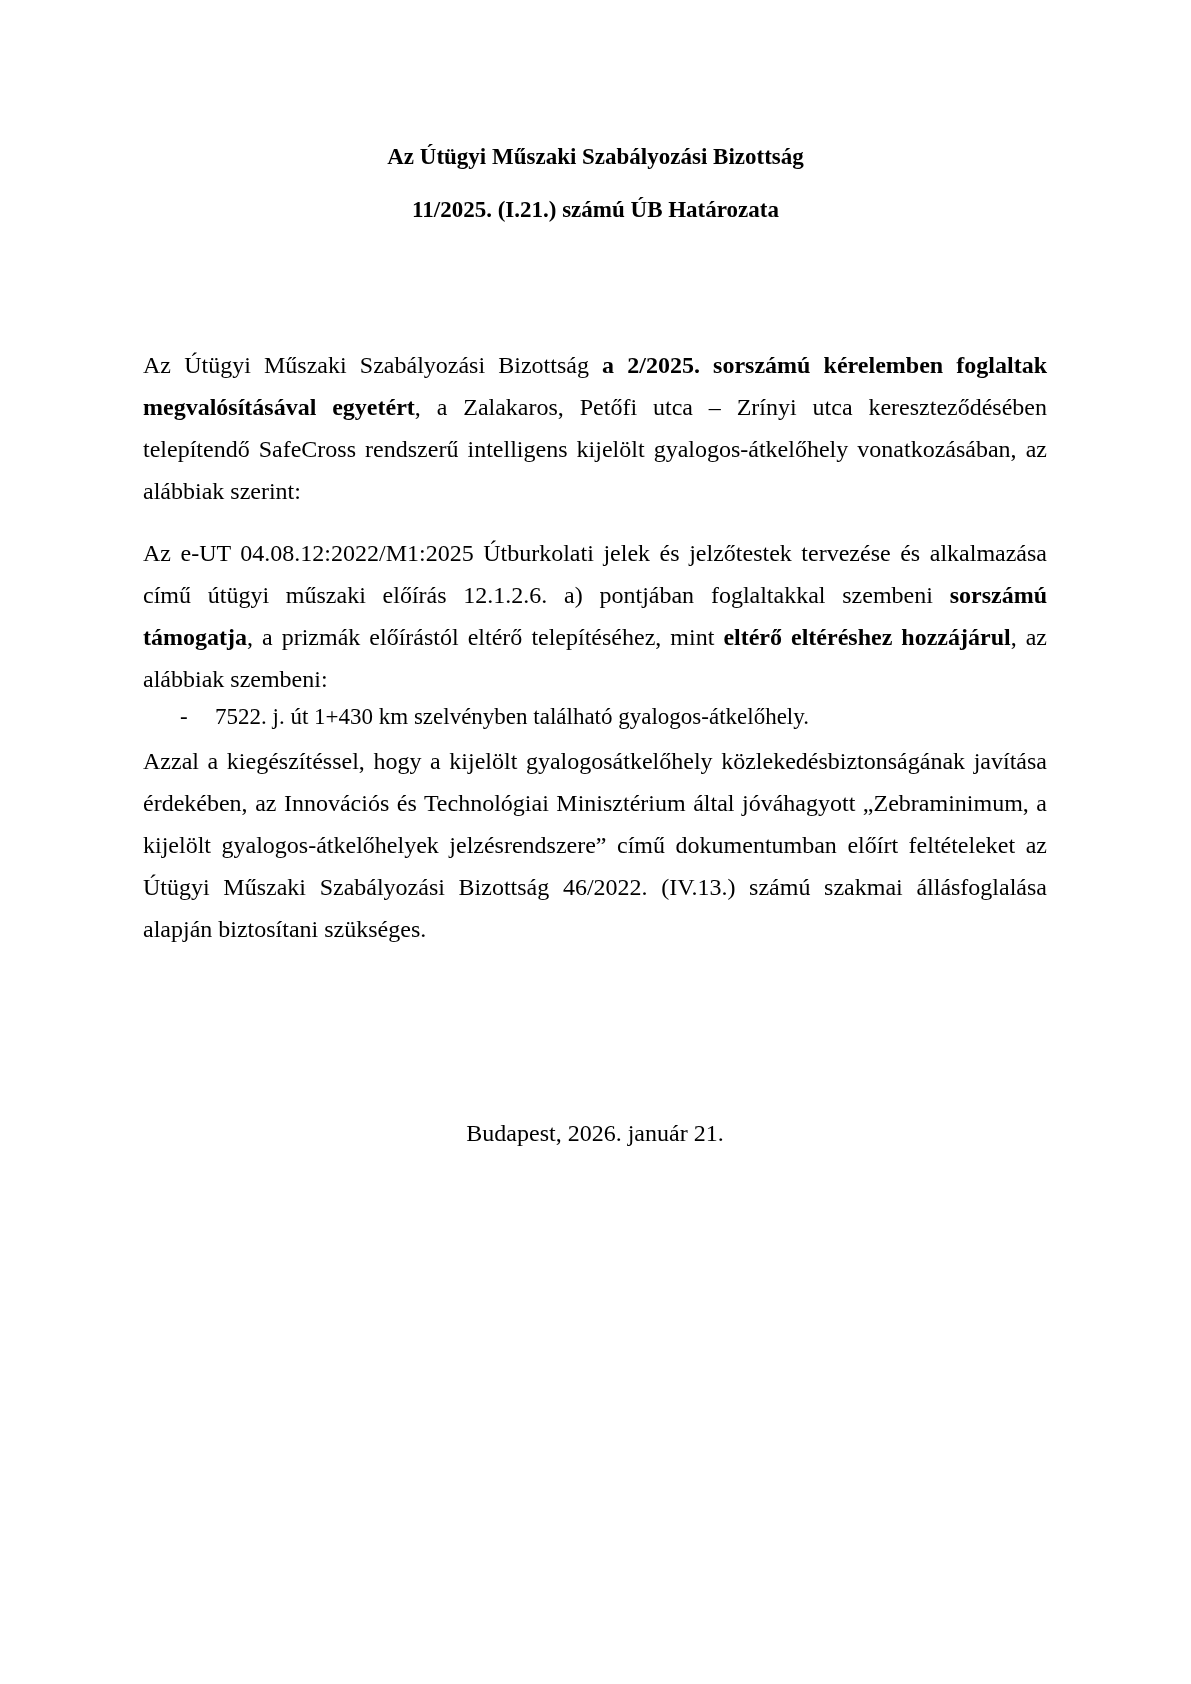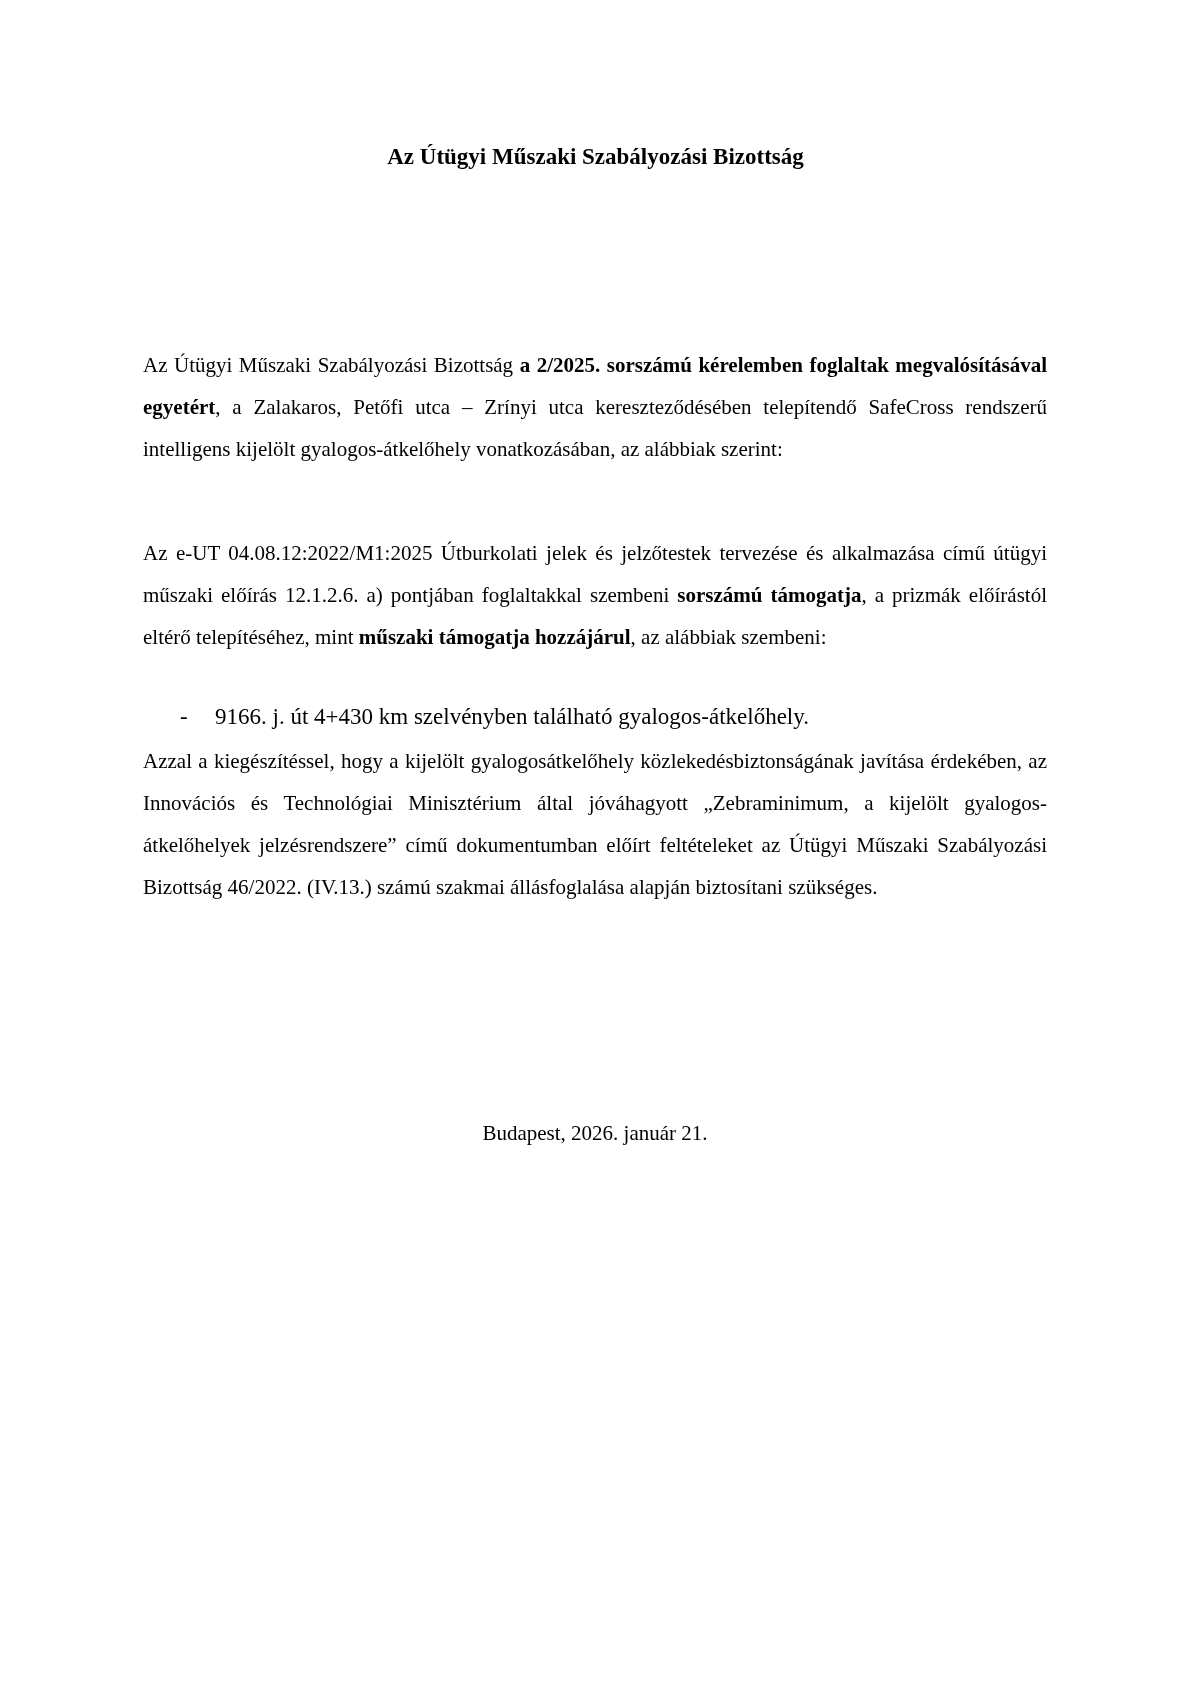--- a/index.html
+++ b/index.html
@@ -79,6 +79,7 @@
 <div class="page">
 
   <h1 class="title title-1">Az Útügyi Műszaki Szabályozási Bizottság</h1>
+  <h2 class="title title-2">11/2025. (I.21.) számú ÚB Határozata</h2>
 
   <p class="body-text p1">
     <span>Az Útügyi Műszaki Szabályozási Bizottság </span><b>a 2/2025. sorszámú kérelemben foglaltak megvalósításával egyetért</b><span>, a Zalakaros, Petőfi utca – Zrínyi utca kereszteződésében telepítendő SafeCross rendszerű intelligens kijelölt gyalogos-átkelőhely vonatkozásában, az alábbiak szerint:</span>

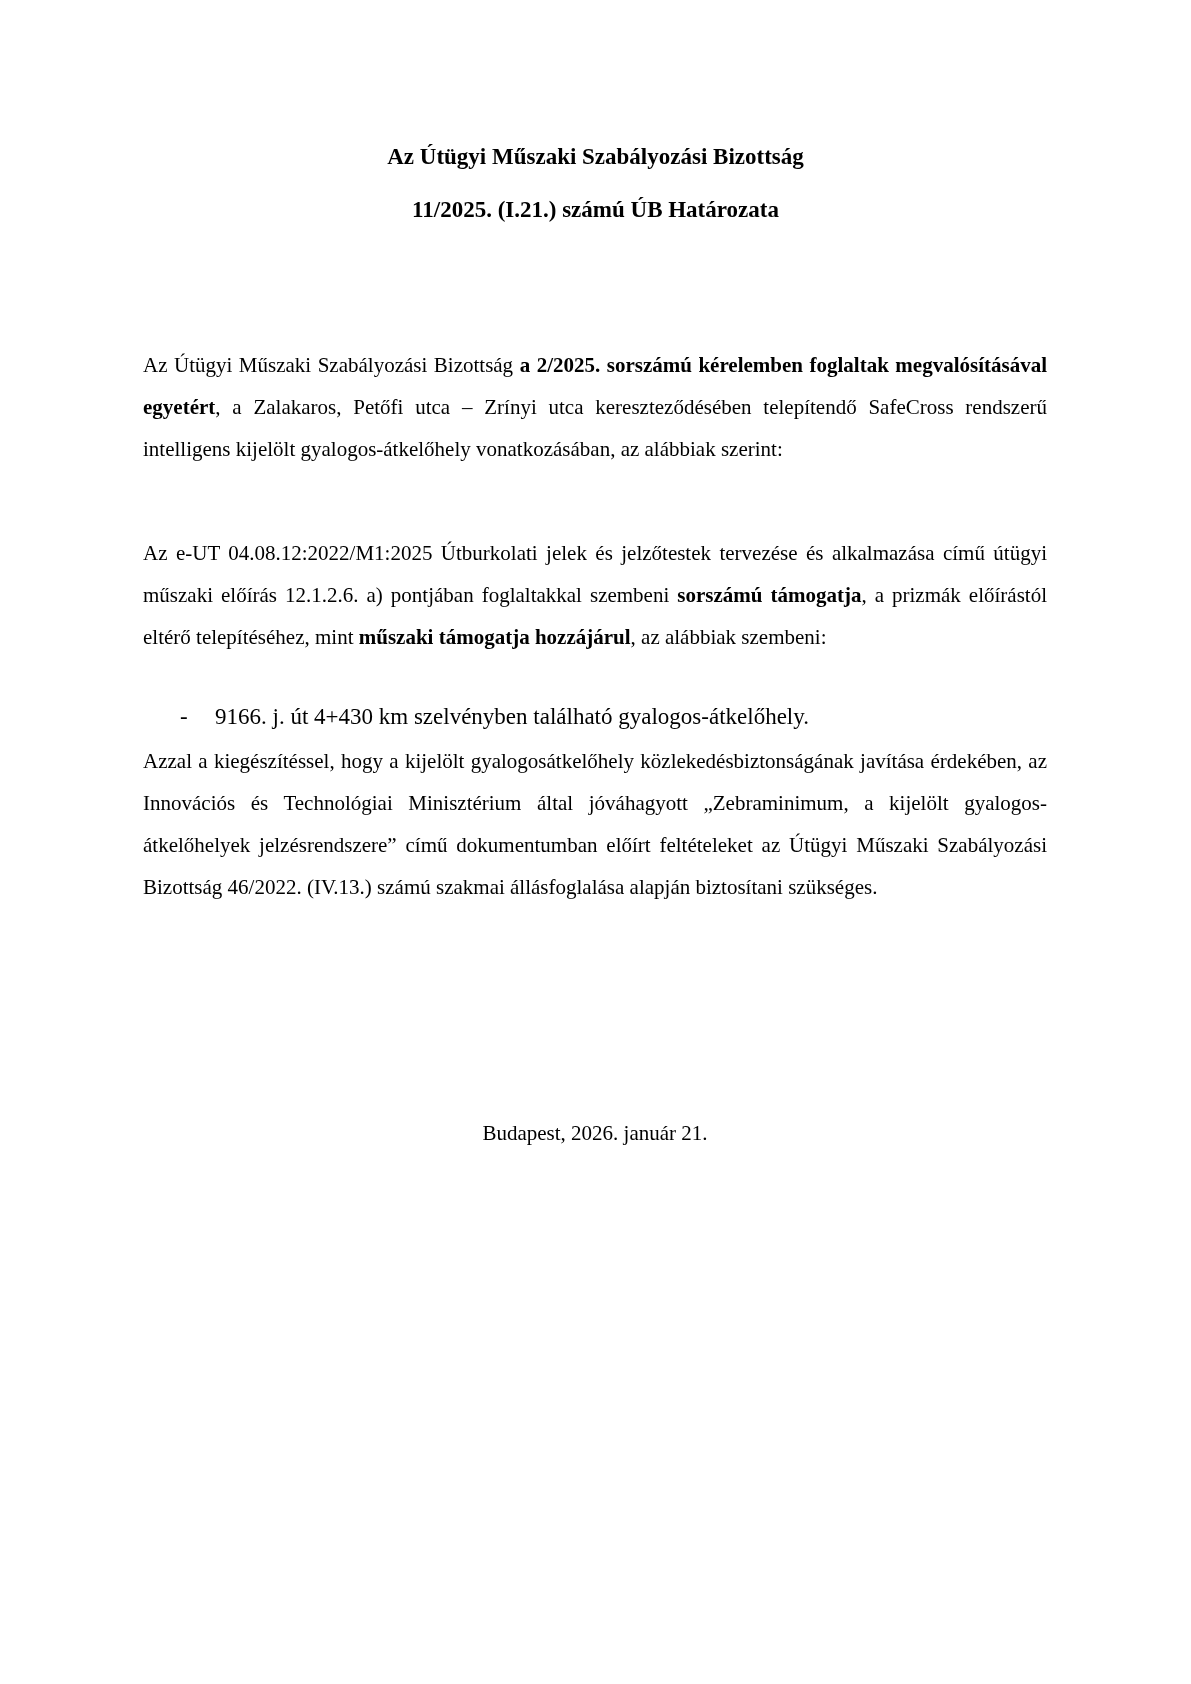--- a/index.html
+++ b/index.html
@@ -41,7 +41,7 @@
       position: absolute;
       left: 143px;
       width: 904px;
-      font-size: 21px;
+      font-size: 24px;
       line-height: 42px;
       text-align: justify;
       margin: 0;

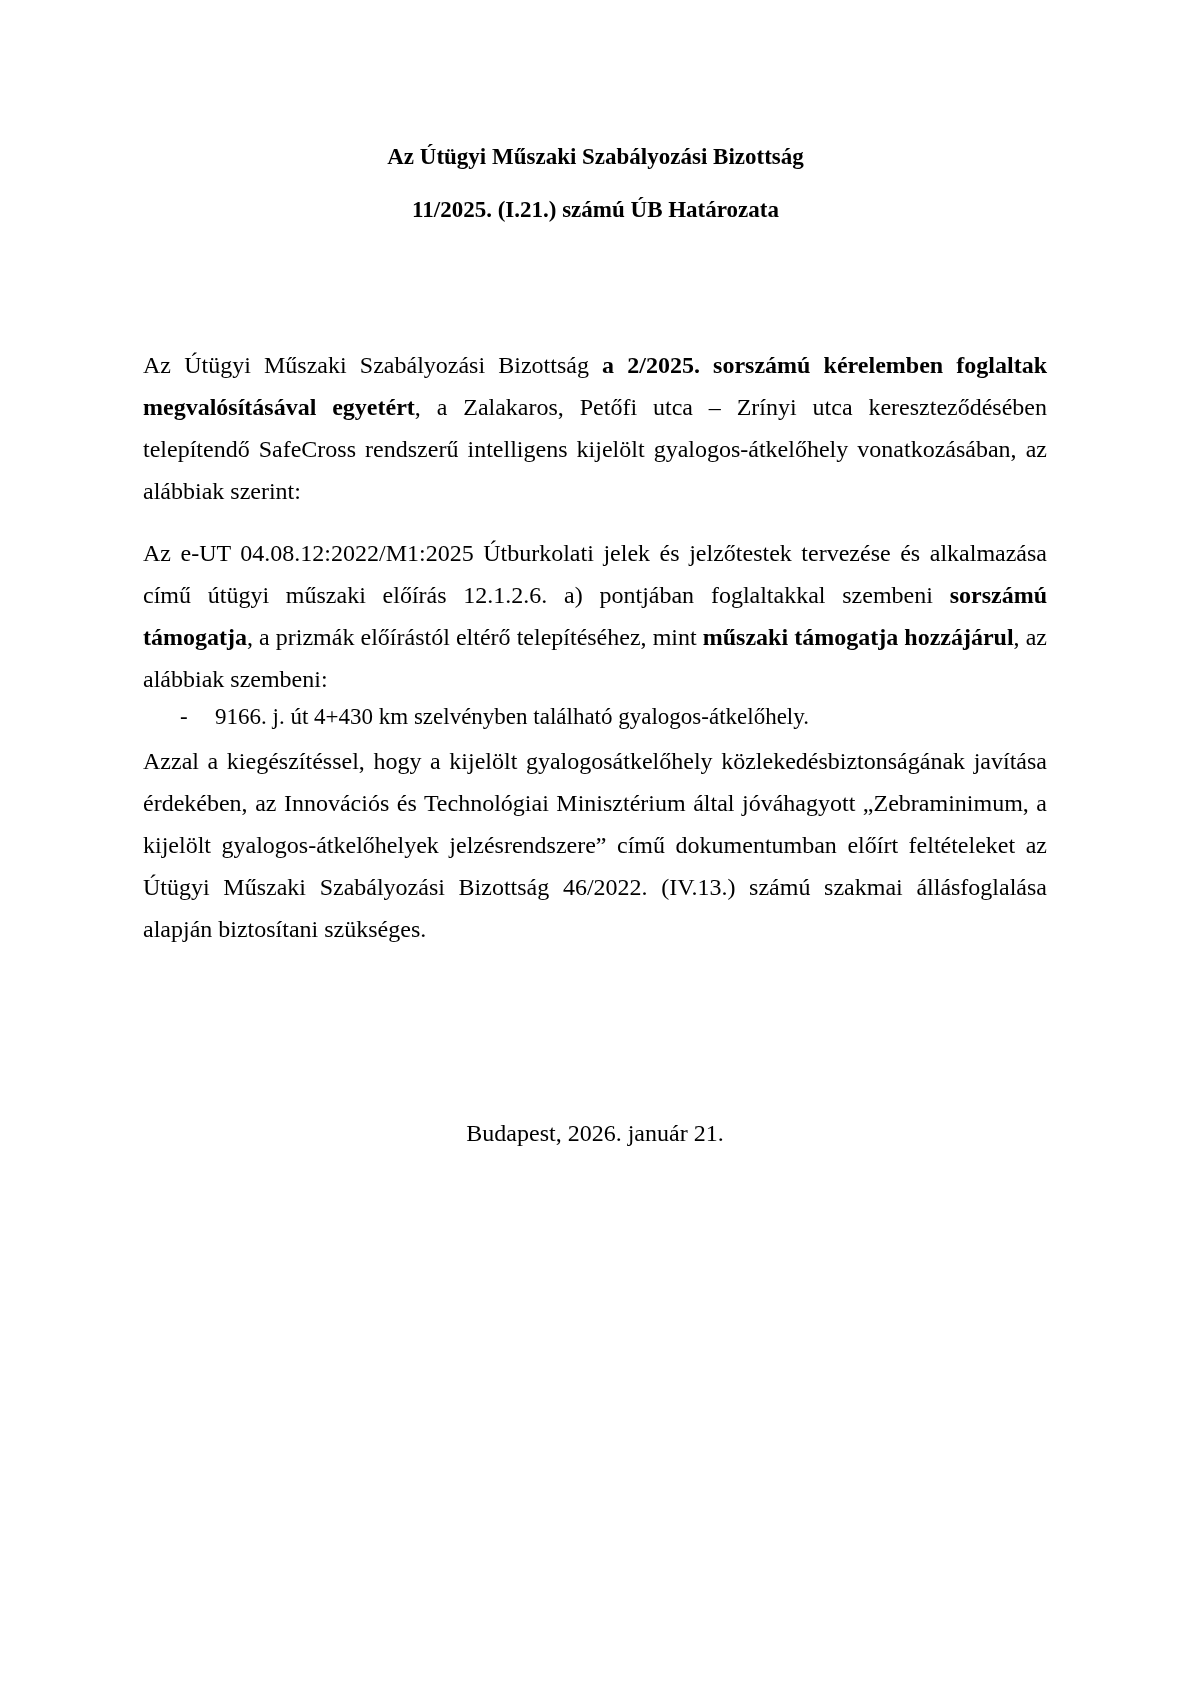--- a/index.html
+++ b/index.html
@@ -86,7 +86,7 @@
   </p>
 
   <p class="body-text p2">
-    <span>Az e-UT 04.08.12:2022/M1:2025 Útburkolati jelek és jelzőtestek tervezése és alkalmazása című útügyi műszaki előírás 12.1.2.6. a) pontjában foglaltakkal szembeni </span><b>sorszámú támogatja</b><span>, a prizmák előírástól eltérő telepítéséhez, mint </span><b>műszaki támogatja hozzájárul</b><span>, az alábbiak szembeni:</span>
+    <span>Az e-UT 04.08.12:2022/M1:2025 Útburkolati jelek és jelzőtestek tervezése és alkalmazása című útügyi műszaki előírás 12.1.2.6. a) pontjában foglaltakkal szembeni </span><b>sorszámú támogatja</b><span>, a prizmák előírástól eltérő telepítéséhez, mint </span><b>eltérő eltéréshez hozzájárul</b><span>, az alábbiak szembeni:</span>
   </p>
 
   <div class="bullet-row">

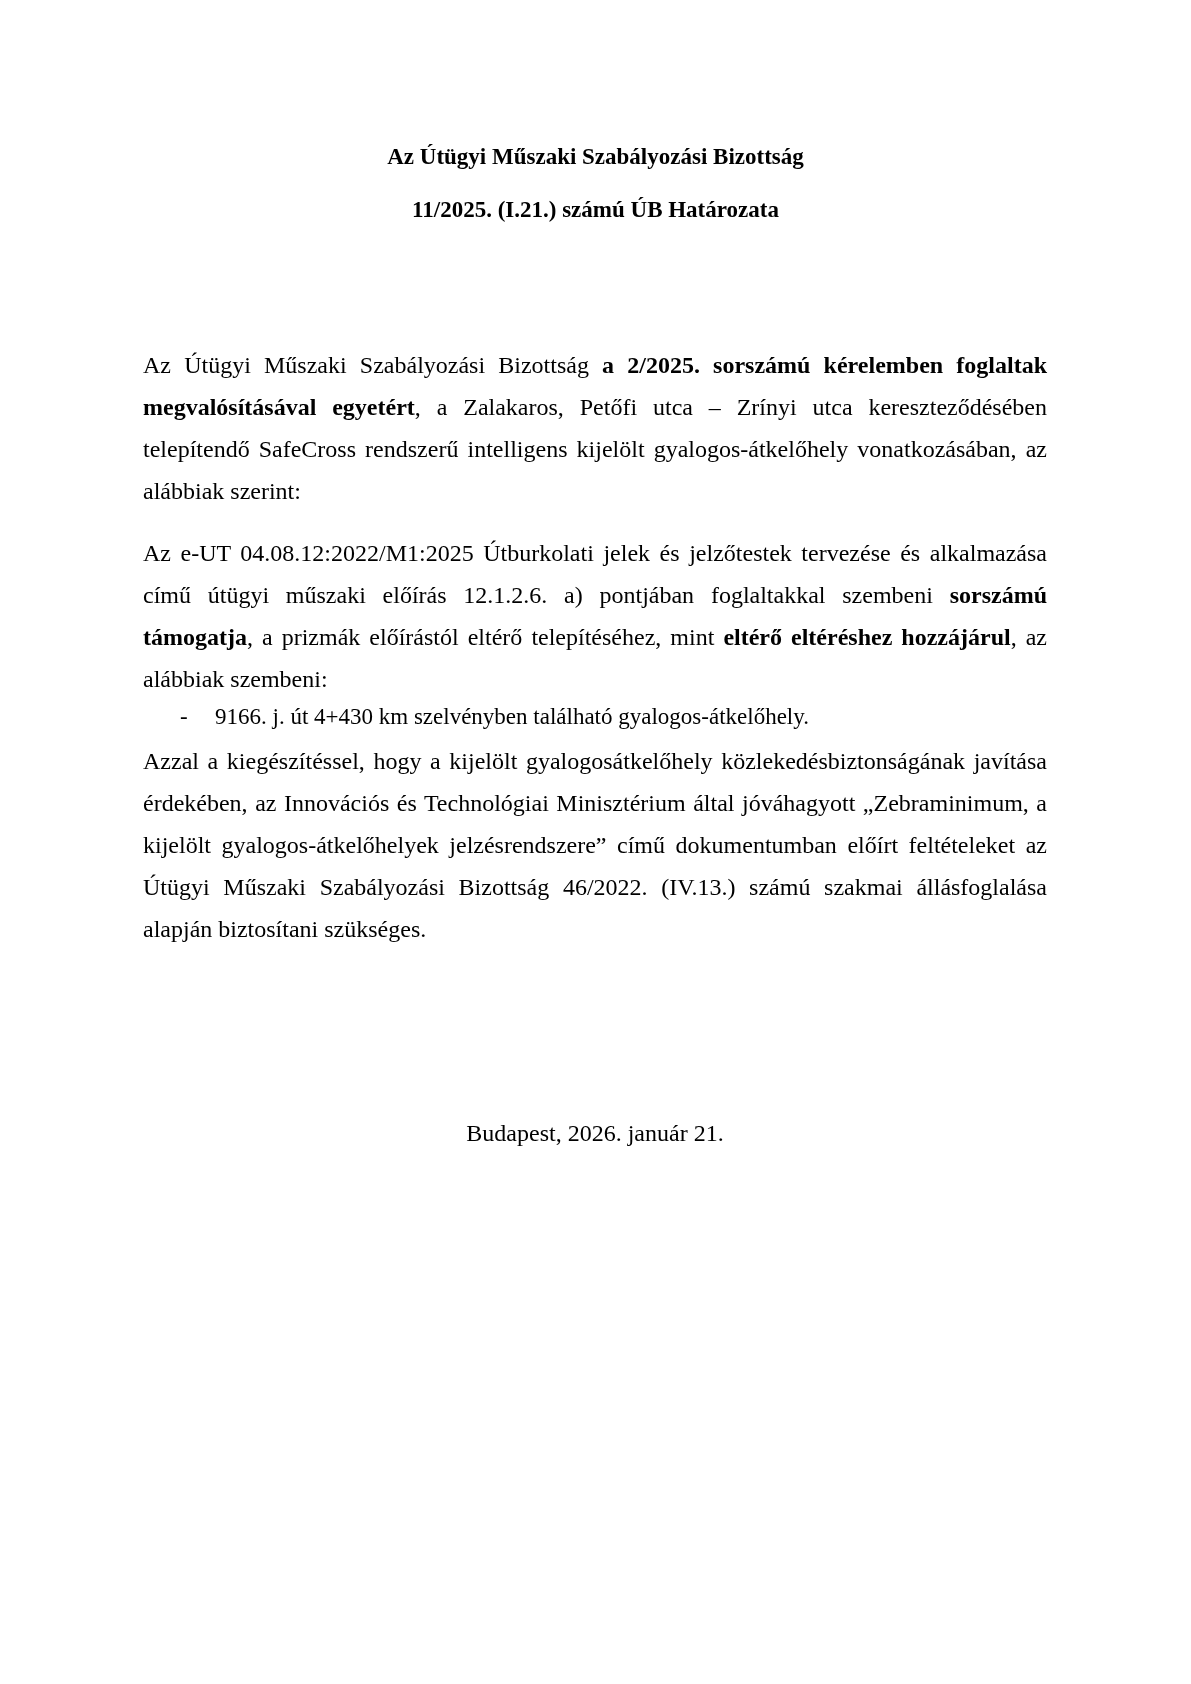--- a/index.html
+++ b/index.html
@@ -91,7 +91,7 @@
 
   <div class="bullet-row">
     <span class="bullet-dash">-</span>
-    <span class="bullet-text">9166. j.  út 4+430 km szelvényben található gyalogos-átkelőhely.</span>
+    <span class="bullet-text">7522. j.  út 1+430 km szelvényben található gyalogos-átkelőhely.</span>
   </div>
 
   <p class="body-text p3">Azzal a kiegészítéssel, hogy a kijelölt gyalogosátkelőhely közlekedésbiztonságának javítása érdekében, az Innovációs és Technológiai Minisztérium által jóváhagyott „Zebraminimum, a kijelölt gyalogos-átkelőhelyek jelzésrendszere” című dokumentumban előírt feltételeket az Útügyi Műszaki Szabályozási Bizottság 46/2022. (IV.13.) számú szakmai állásfoglalása alapján biztosítani szükséges.</p>

